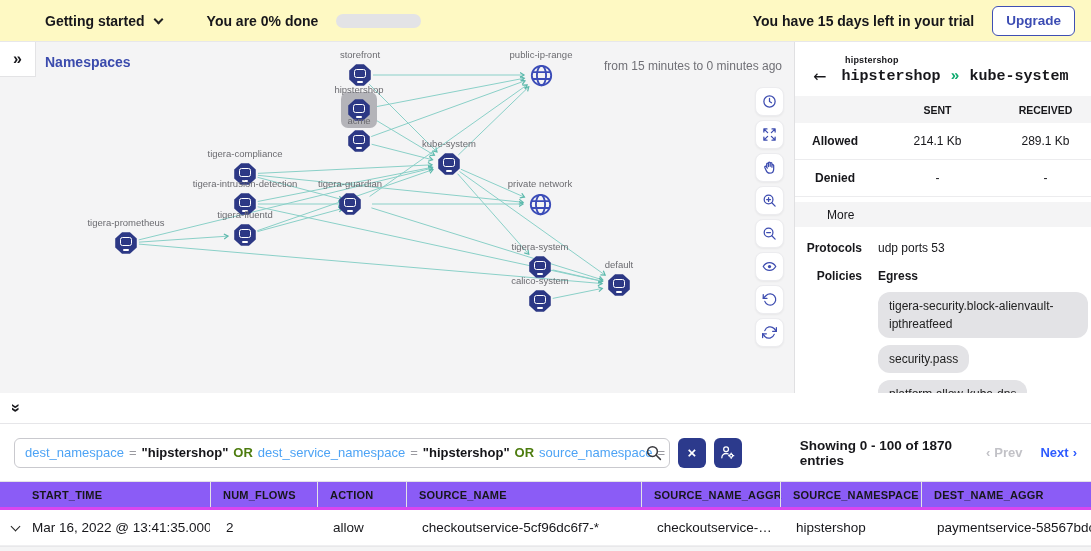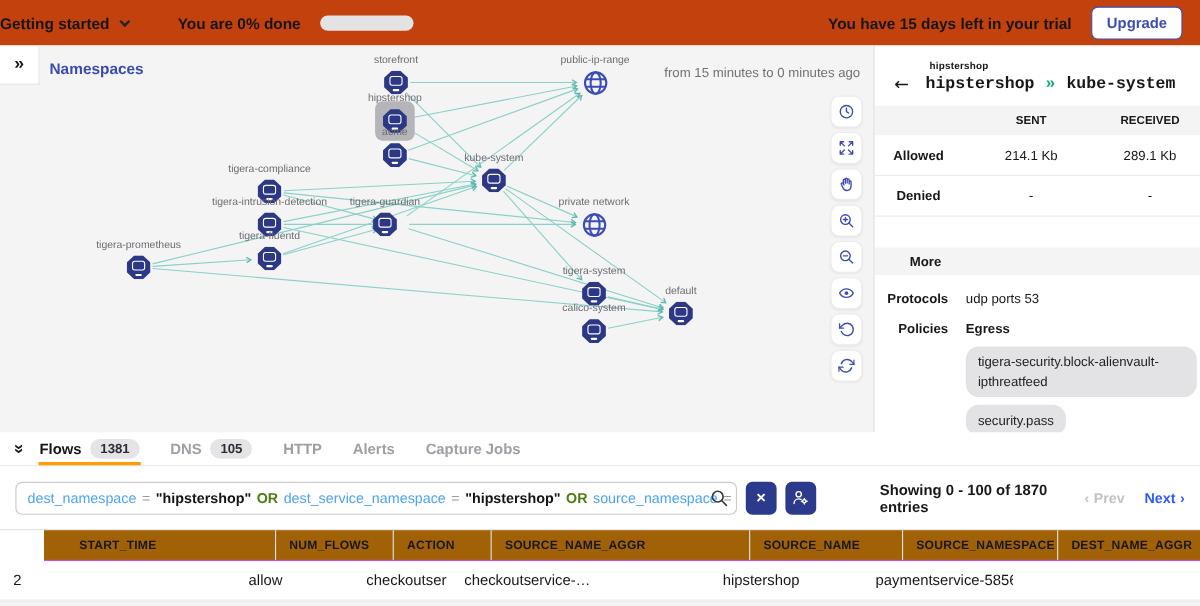--- a/index.html
+++ b/index.html
@@ -7,8 +7,8 @@
     font-family:"Liberation Sans", sans-serif; color:#17171b; }
 
   
-  .topbar { height:42px; display:flex; align-items:center; background:#c2410c;
-    border-bottom:1px solid #e7e7ea; }
+  .topbar { height:42px; display:flex; align-items:center; background:#fef9c3;
+    border-bottom:1px solid #e7e7ea; padding-left:45px; }
   .gs { display:flex; align-items:center; gap:10px; font-size:14px; font-weight:700; cursor:pointer; }
   .chev { width:7px; height:7px; border-right:2px solid #222; border-bottom:2px solid #222;
     transform:rotate(45deg); margin-top:-3px; }

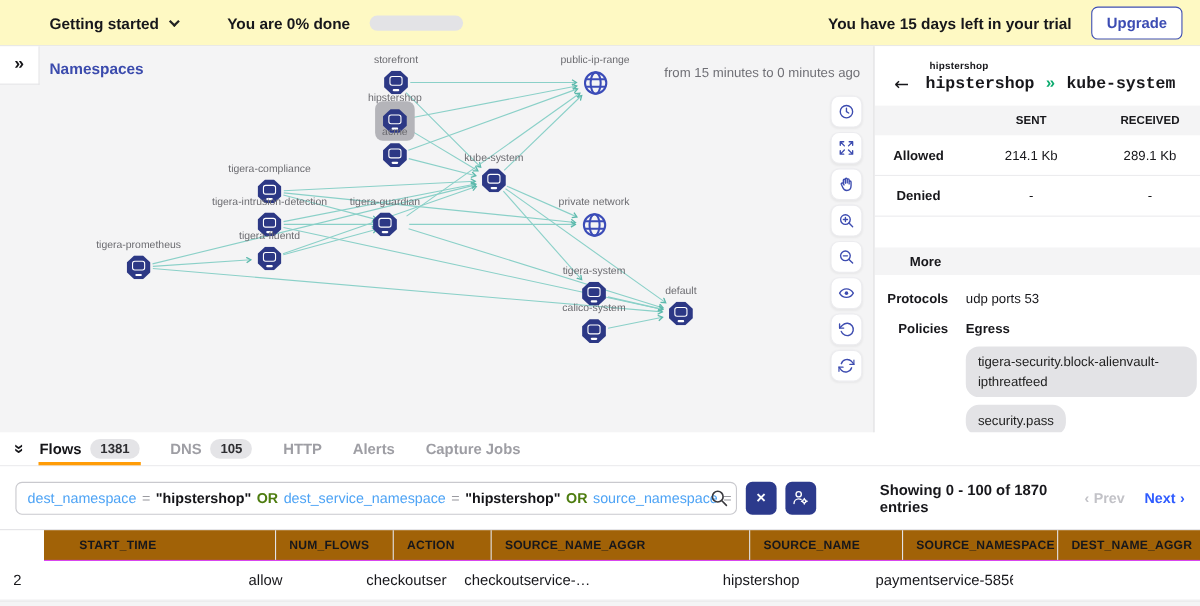--- a/index.html
+++ b/index.html
@@ -66,8 +66,8 @@
   .stats-head div, .stats-row .val { text-align:center; }
   .stats-row { height:37px; border-bottom:1px solid #ececee; font-size:12px; }
   .stats-row .lbl { text-align:center; font-weight:700; }
-  .more-bar { margin-top:28px; height:25px; background:#f4f4f5; display:flex; align-items:center;
-    padding-left:32px; font-size:12px; font-weight:700; }
+  .more-bar { margin-top:5px; height:25px; background:#f4f4f5; display:flex; align-items:center;
+    padding-left:32px; font-size:12px; font-weight:400; }
   .kv-row { display:grid; grid-template-columns:67px 1fr; column-gap:16px; padding-top:14px; font-size:12px; }
   .kv-label { text-align:right; font-weight:700; }
   .egress { font-weight:700; margin-bottom:9px; }

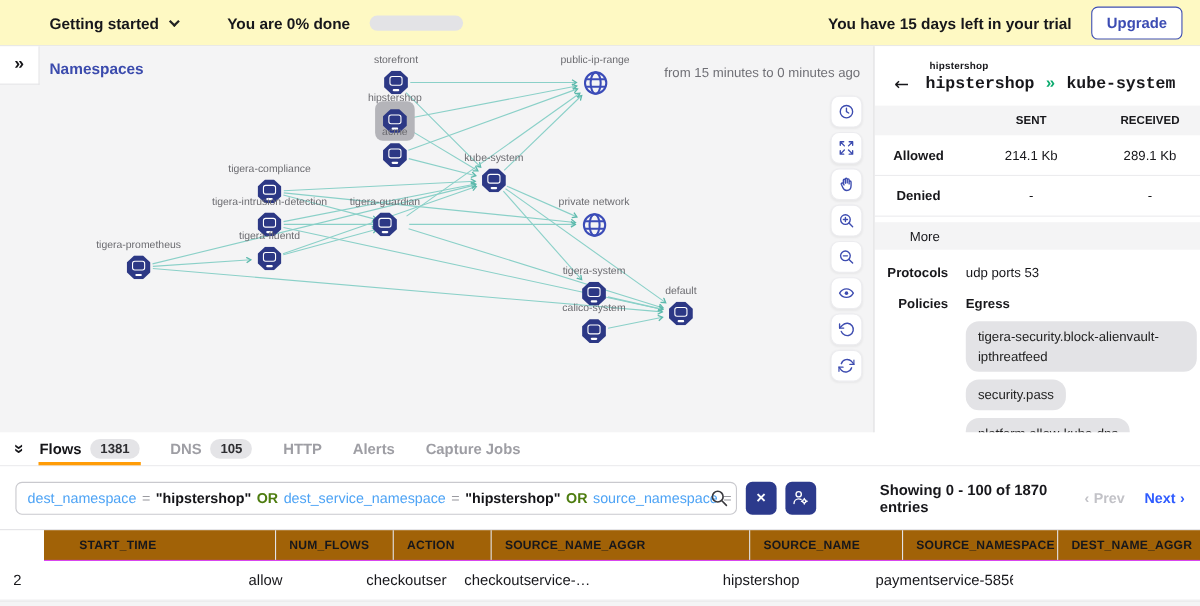--- a/index.html
+++ b/index.html
@@ -400,25 +400,6 @@
 <div class="bottom">
   <div class="tabs-bar">
     <span class="collapse">»</span>
-    <div class="tabs" id="tabs">
-        <div class="tab active">
-          <span>Flows</span>
-          <span class="badge">1381</span>
-        </div>
-        <div class="tab">
-          <span>DNS</span>
-          <span class="badge">105</span>
-        </div>
-        <div class="tab">
-          <span>HTTP</span>
-        </div>
-        <div class="tab">
-          <span>Alerts</span>
-        </div>
-        <div class="tab">
-          <span>Capture Jobs</span>
-        </div>
-      </div>
   </div>
 
   <div class="filter-row">

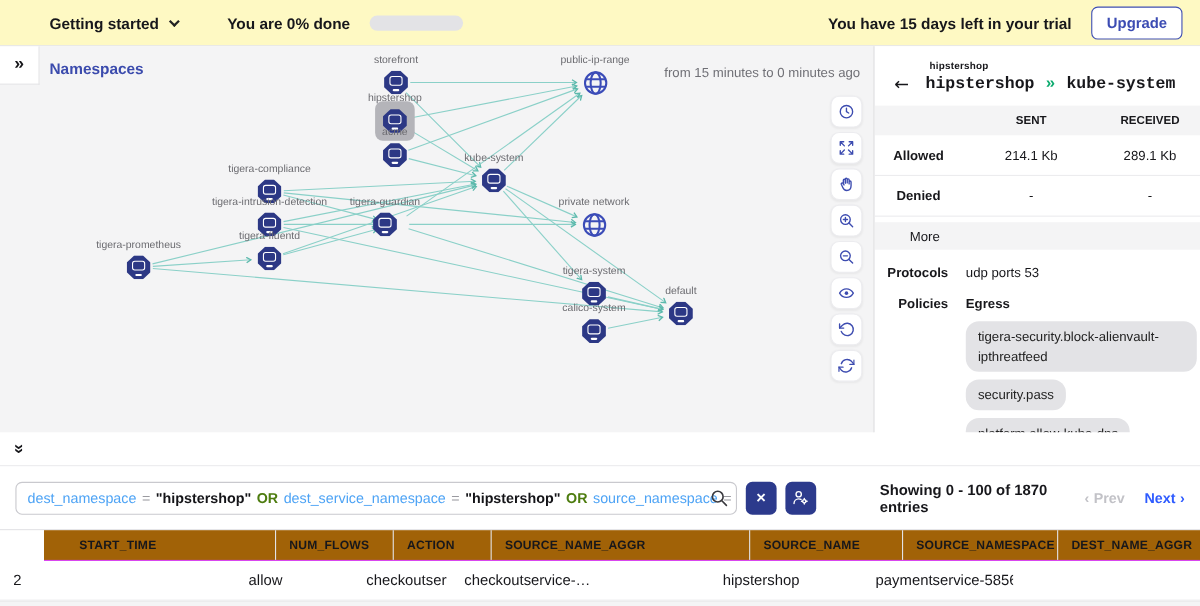--- a/index.html
+++ b/index.html
@@ -109,7 +109,7 @@
 
   .ftable { border-top:1px solid #e3e3e6; }
   .thead, .trow { display:grid; grid-template-columns:210px 107px 89px 235px 139px 141px 190px; }
-  .thead { height:28px; background:#a16207; border-bottom:1px solid #d946ef;margin-left:40px; }
+  .thead { height:28px; background:#8b5cf6; border-bottom:3px solid #d946ef; }
   .th { display:flex; align-items:center; padding-left:12px; font-size:11px; font-weight:700;
     letter-spacing:.2px; border-left:1px solid #e3e3e6; cursor:pointer; }
   .th:first-child { border-left:none; padding-left:32px; }

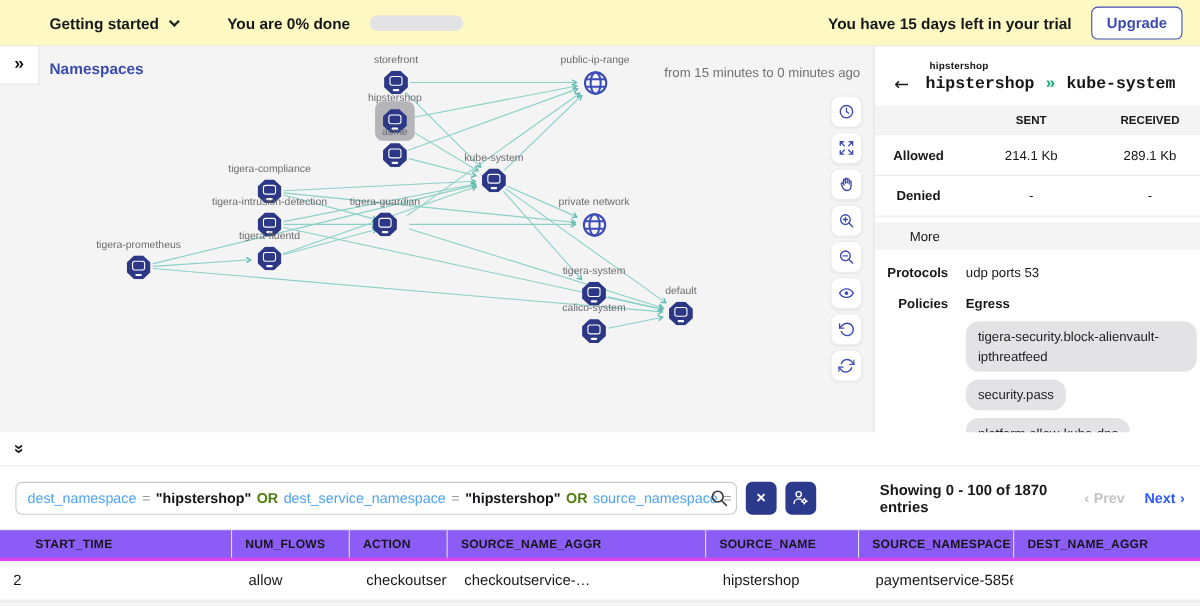--- a/index.html
+++ b/index.html
@@ -452,8 +452,8 @@
         <div class="th">START_TIME</div>
         <div class="th">NUM_FLOWS</div>
         <div class="th">ACTION</div>
+        <div class="th">SOURCE_NAME</div>
         <div class="th">SOURCE_NAME_AGGR</div>
-        <div class="th">SOURCE_NAME</div>
         <div class="th">SOURCE_NAMESPACE</div>
         <div class="th">DEST_NAME_AGGR</div>
       </div>

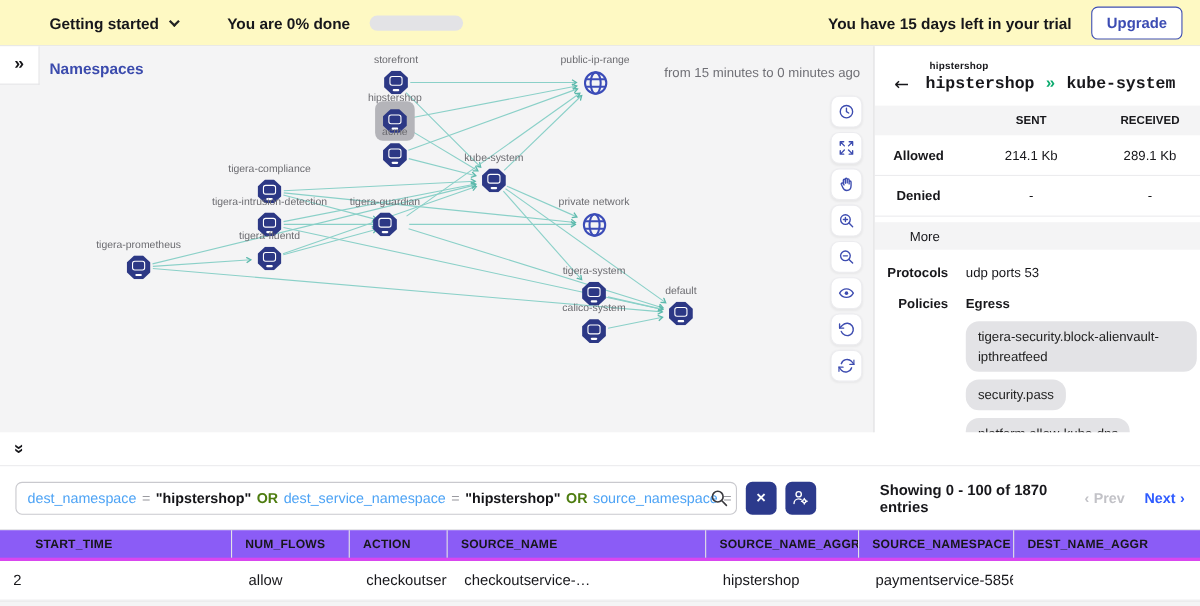--- a/index.html
+++ b/index.html
@@ -459,6 +459,10 @@
       </div>
     <div id="flows-tbody">
         <div class="trow">
+          <div class="td">
+            <span class="row-chev"></span>
+            <span>Mar 16, 2022 @ 13:41:35.000</span>
+          </div>
           <div class="td">2</div>
           <div class="td">allow</div>
           <div class="td">checkoutservice-5cf96dc6f7-*</div>

